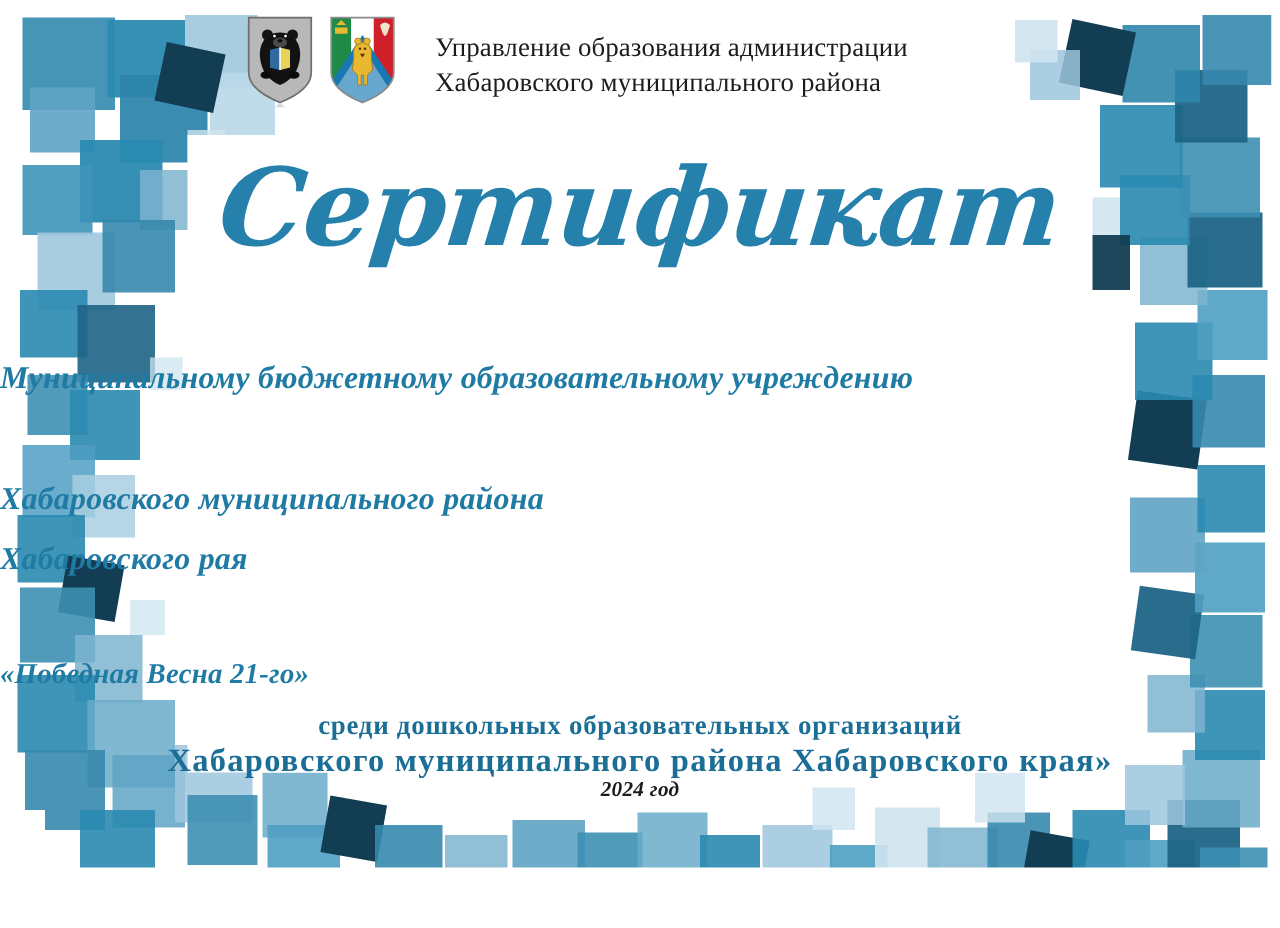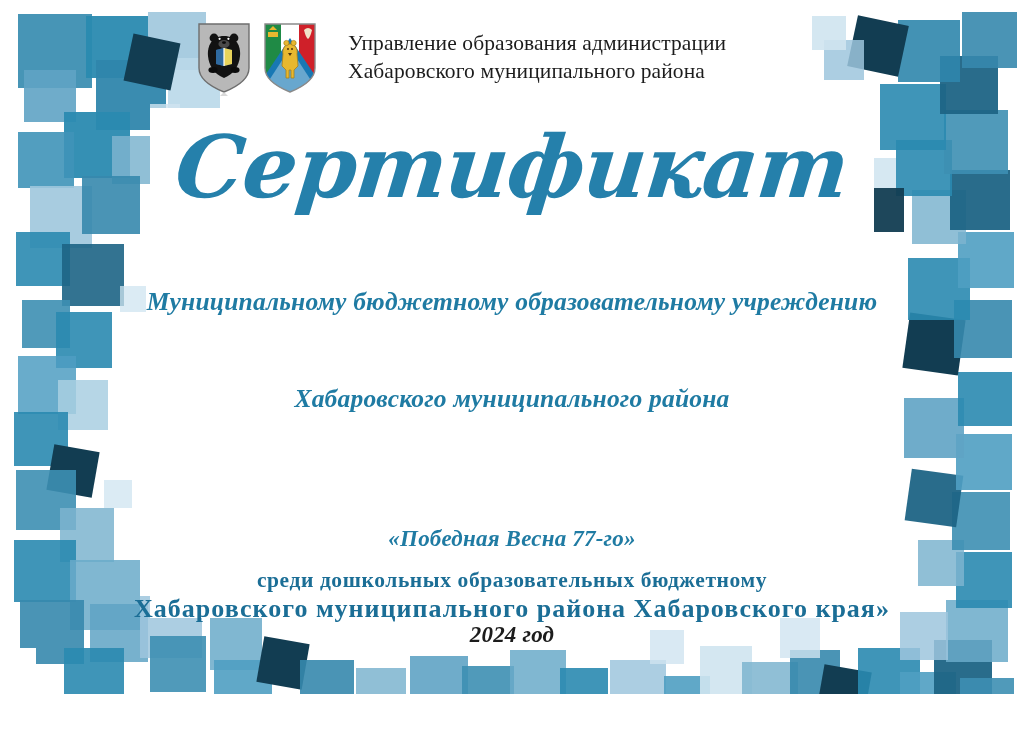--- a/index.html
+++ b/index.html
@@ -57,9 +57,9 @@
   #header {
     position: absolute;
     left: 196px;
-    top: 22px;
+    top: 12px;
     display: flex;
-    align-items: flex-start;
+    align-items: center;
     gap: 10px;
   }
   .emblem { width: 56px; height: 74px; display: block; }

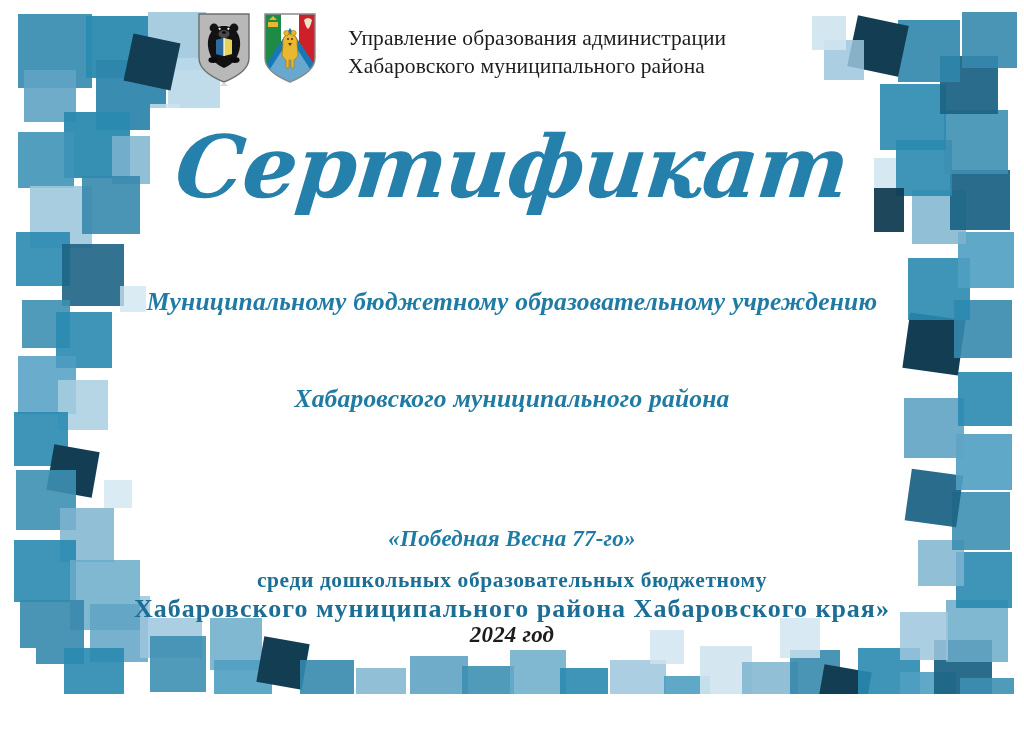--- a/index.html
+++ b/index.html
@@ -108,7 +108,7 @@
     position: absolute;
     width: 1024px;
     left: 0;
-    text-align: center;
+    text-align: left;
     font-family: "Liberation Serif", "DejaVu Serif", serif;
     font-weight: bold;
     font-style: italic;

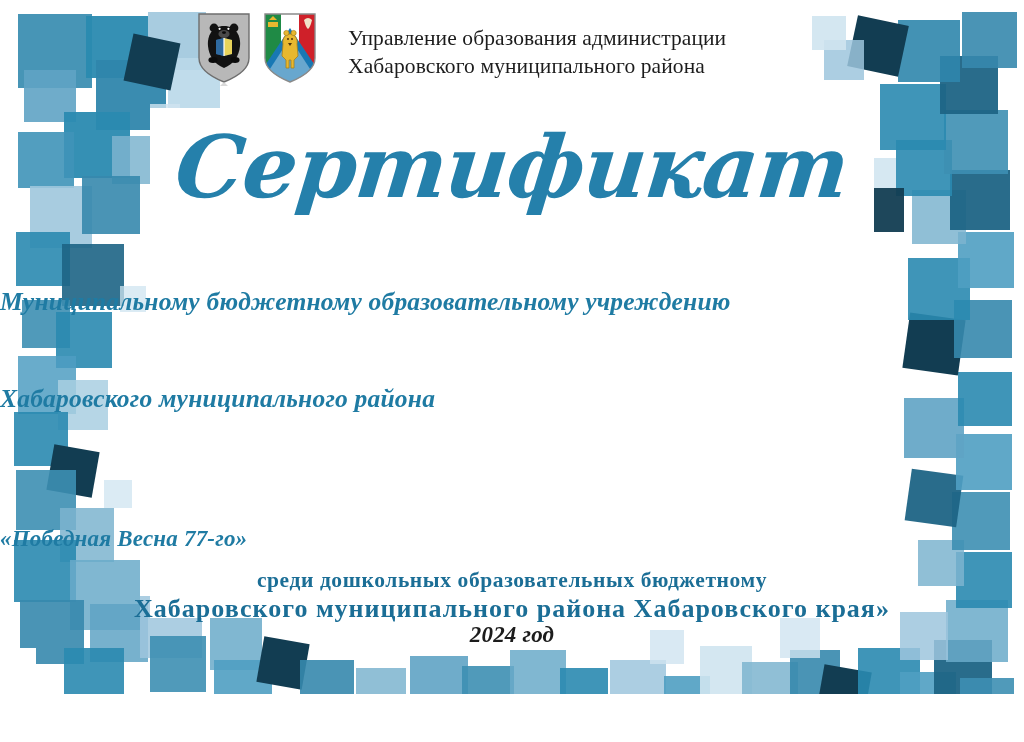--- a/index.html
+++ b/index.html
@@ -313,6 +313,7 @@
 
     <div class="body-line" id="line-1">Муниципальному бюджетному образовательному учреждению</div>
     <div class="body-line" id="line-3">Хабаровского муниципального района</div>
+    <div class="body-line" id="line-4">Хабаровского рая</div>
     <div class="body-line" id="line-6">«Победная Весна 77-го»</div>
 
     <div class="foot-line" id="foot-1">среди дошкольных образовательных бюджетному</div>

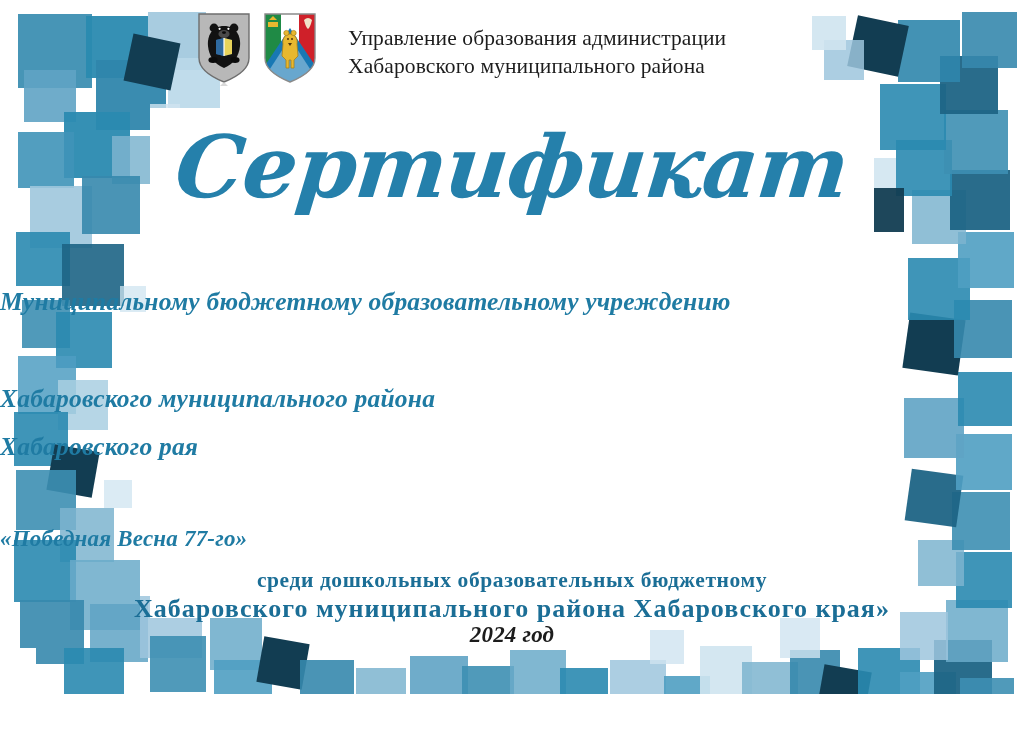--- a/index.html
+++ b/index.html
@@ -314,7 +314,7 @@
     <div class="body-line" id="line-1">Муниципальному бюджетному образовательному учреждению</div>
     <div class="body-line" id="line-3">Хабаровского муниципального района</div>
     <div class="body-line" id="line-4">Хабаровского рая</div>
-    <div class="body-line" id="line-6">«Победная Весна 77-го»</div>
+    <div class="body-line" id="line-6">«Победная Весна 21-го»</div>
 
     <div class="foot-line" id="foot-1">среди дошкольных образовательных бюджетному</div>
     <div class="foot-line" id="foot-2">Хабаровского муниципального района Хабаровского края»</div>

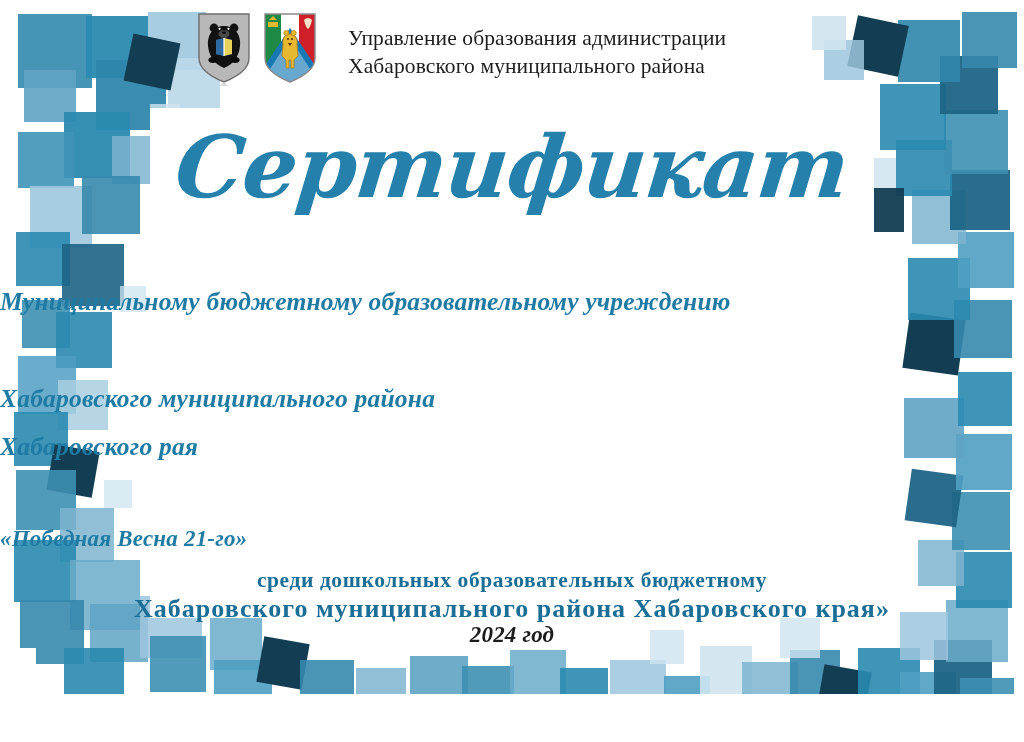--- a/index.html
+++ b/index.html
@@ -316,7 +316,7 @@
     <div class="body-line" id="line-4">Хабаровского рая</div>
     <div class="body-line" id="line-6">«Победная Весна 21-го»</div>
 
-    <div class="foot-line" id="foot-1">среди дошкольных образовательных бюджетному</div>
+    <div class="foot-line" id="foot-1">среди дошкольных образовательных организаций</div>
     <div class="foot-line" id="foot-2">Хабаровского муниципального района Хабаровского края»</div>
 
     <div id="year">2024 год</div>

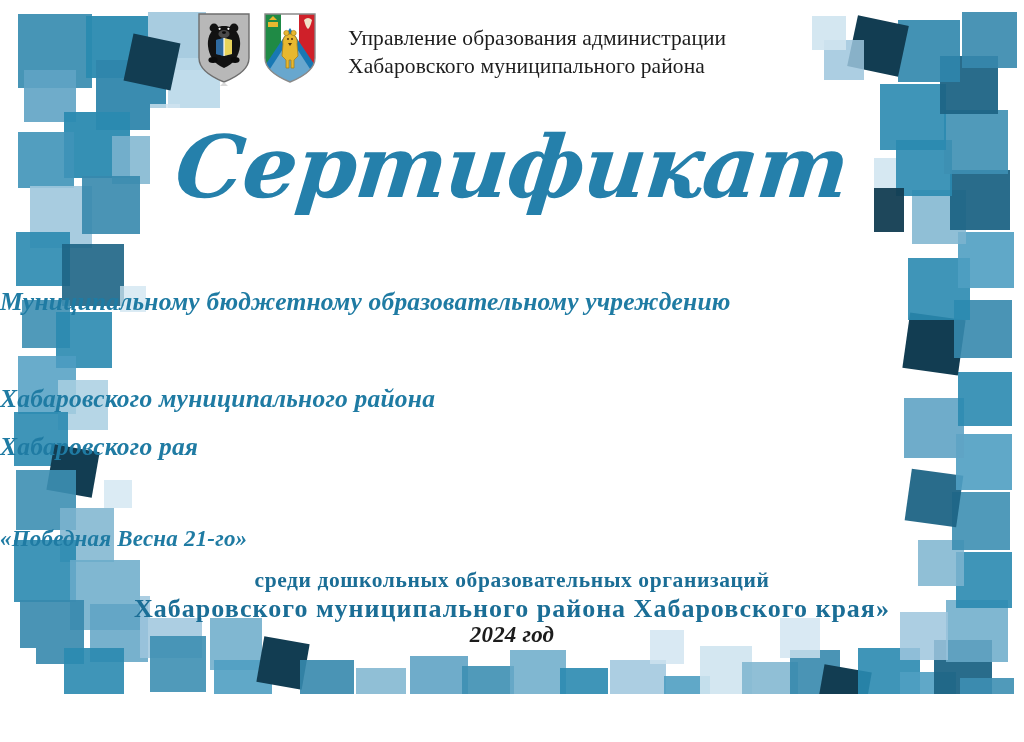--- a/index.html
+++ b/index.html
@@ -146,7 +146,7 @@
     font-family: "Liberation Serif", "DejaVu Serif", serif;
     font-weight: bold;
     font-style: italic;
-    font-size: 23px;
+    font-size: 17px;
     color: #1c1c1c;
     letter-spacing: .2px;
   }

